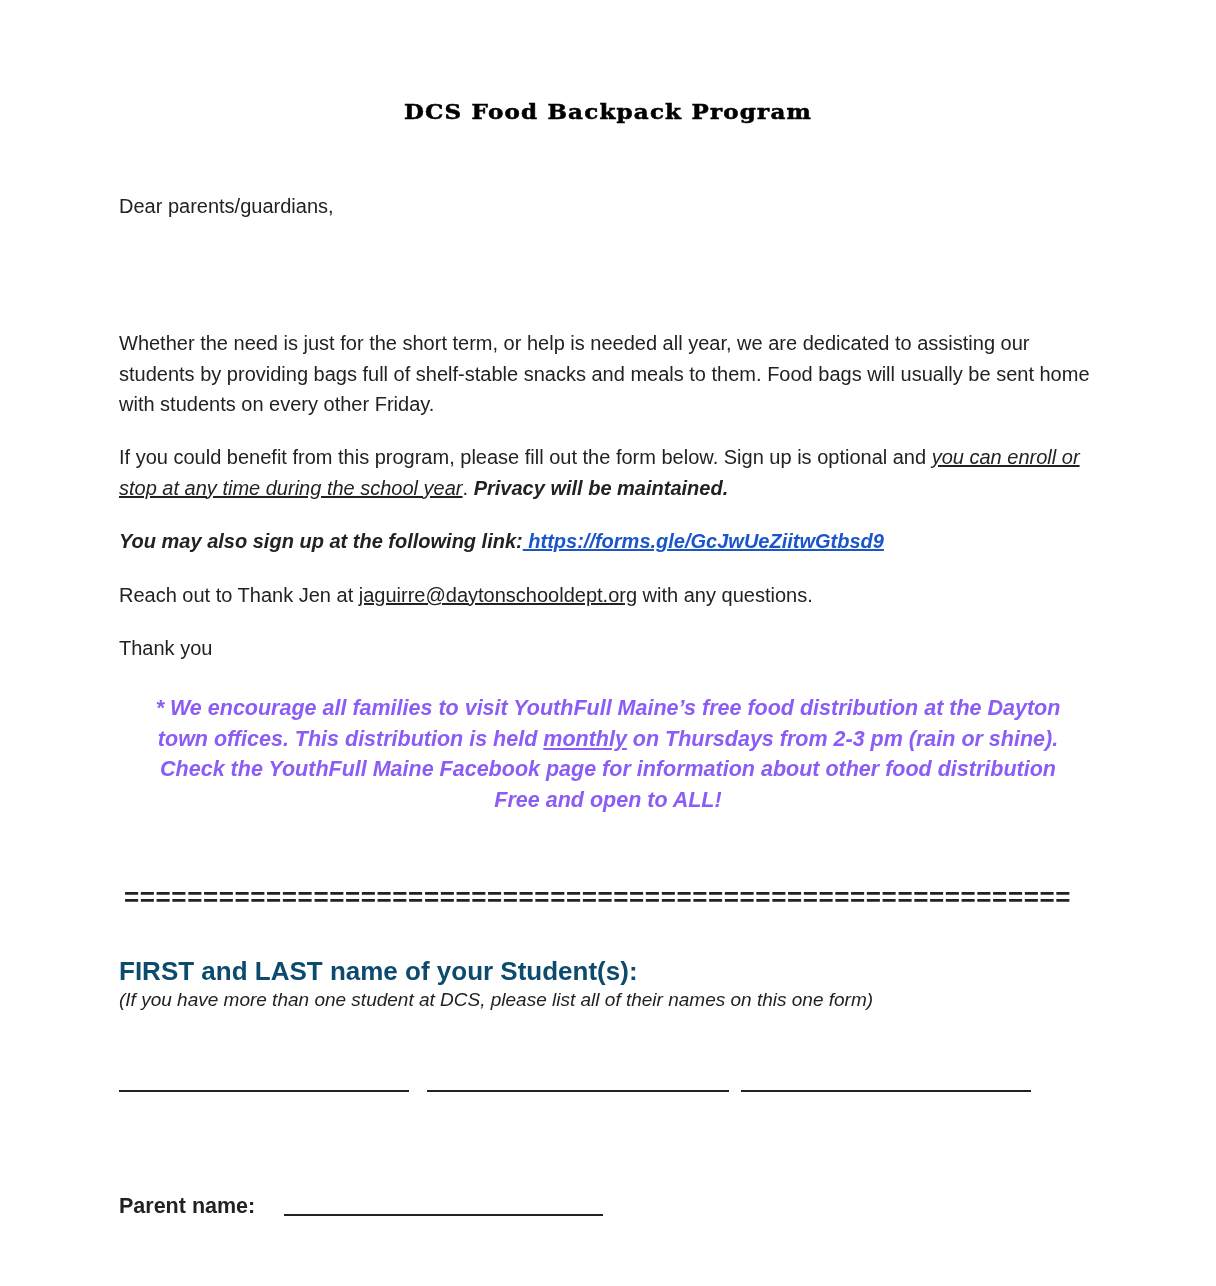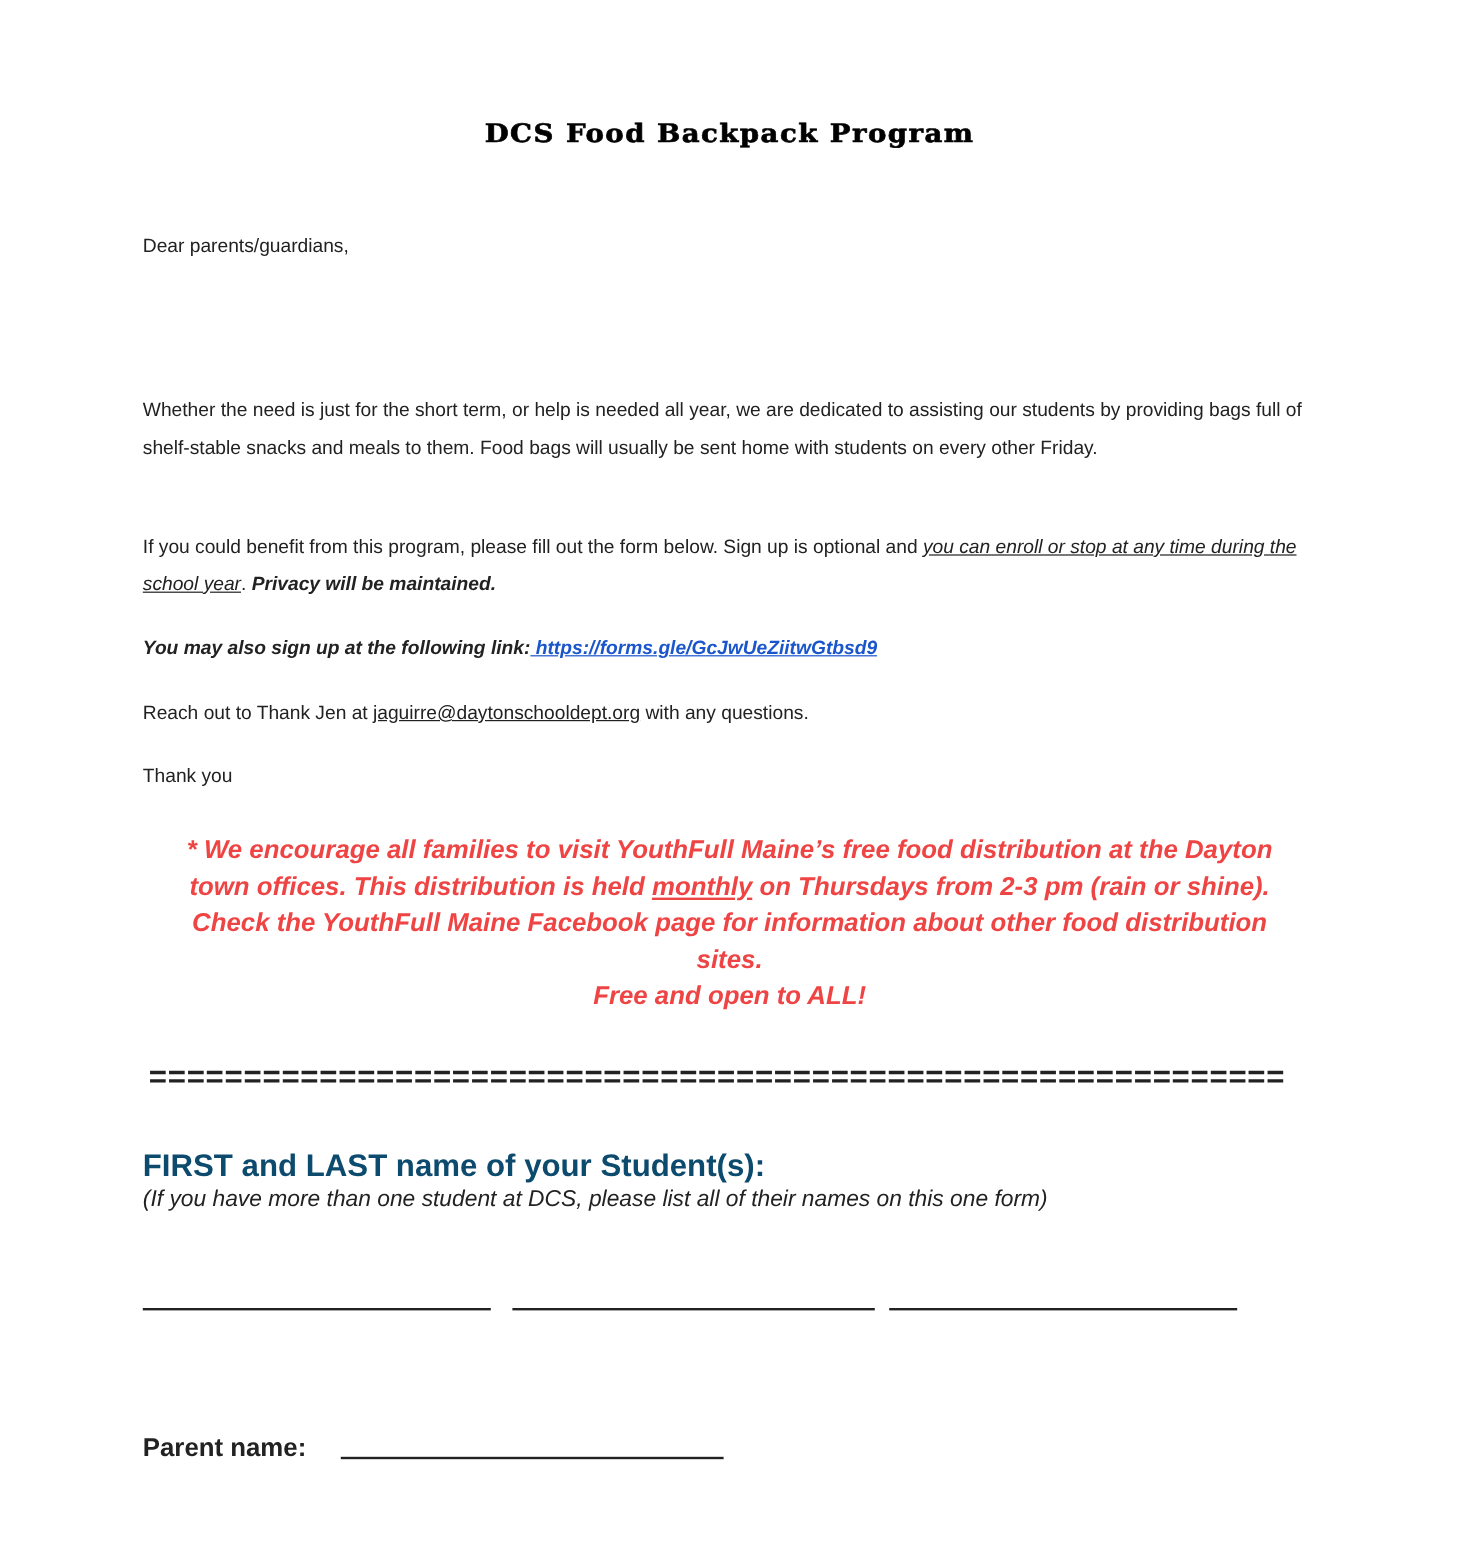--- a/index.html
+++ b/index.html
@@ -39,7 +39,7 @@
       position: absolute;
       left: 119px;
       width: 990px;
-      font-size: 16px;
+      font-size: 20px;
       line-height: 30.5px;
       color: #222;
       margin: 0;

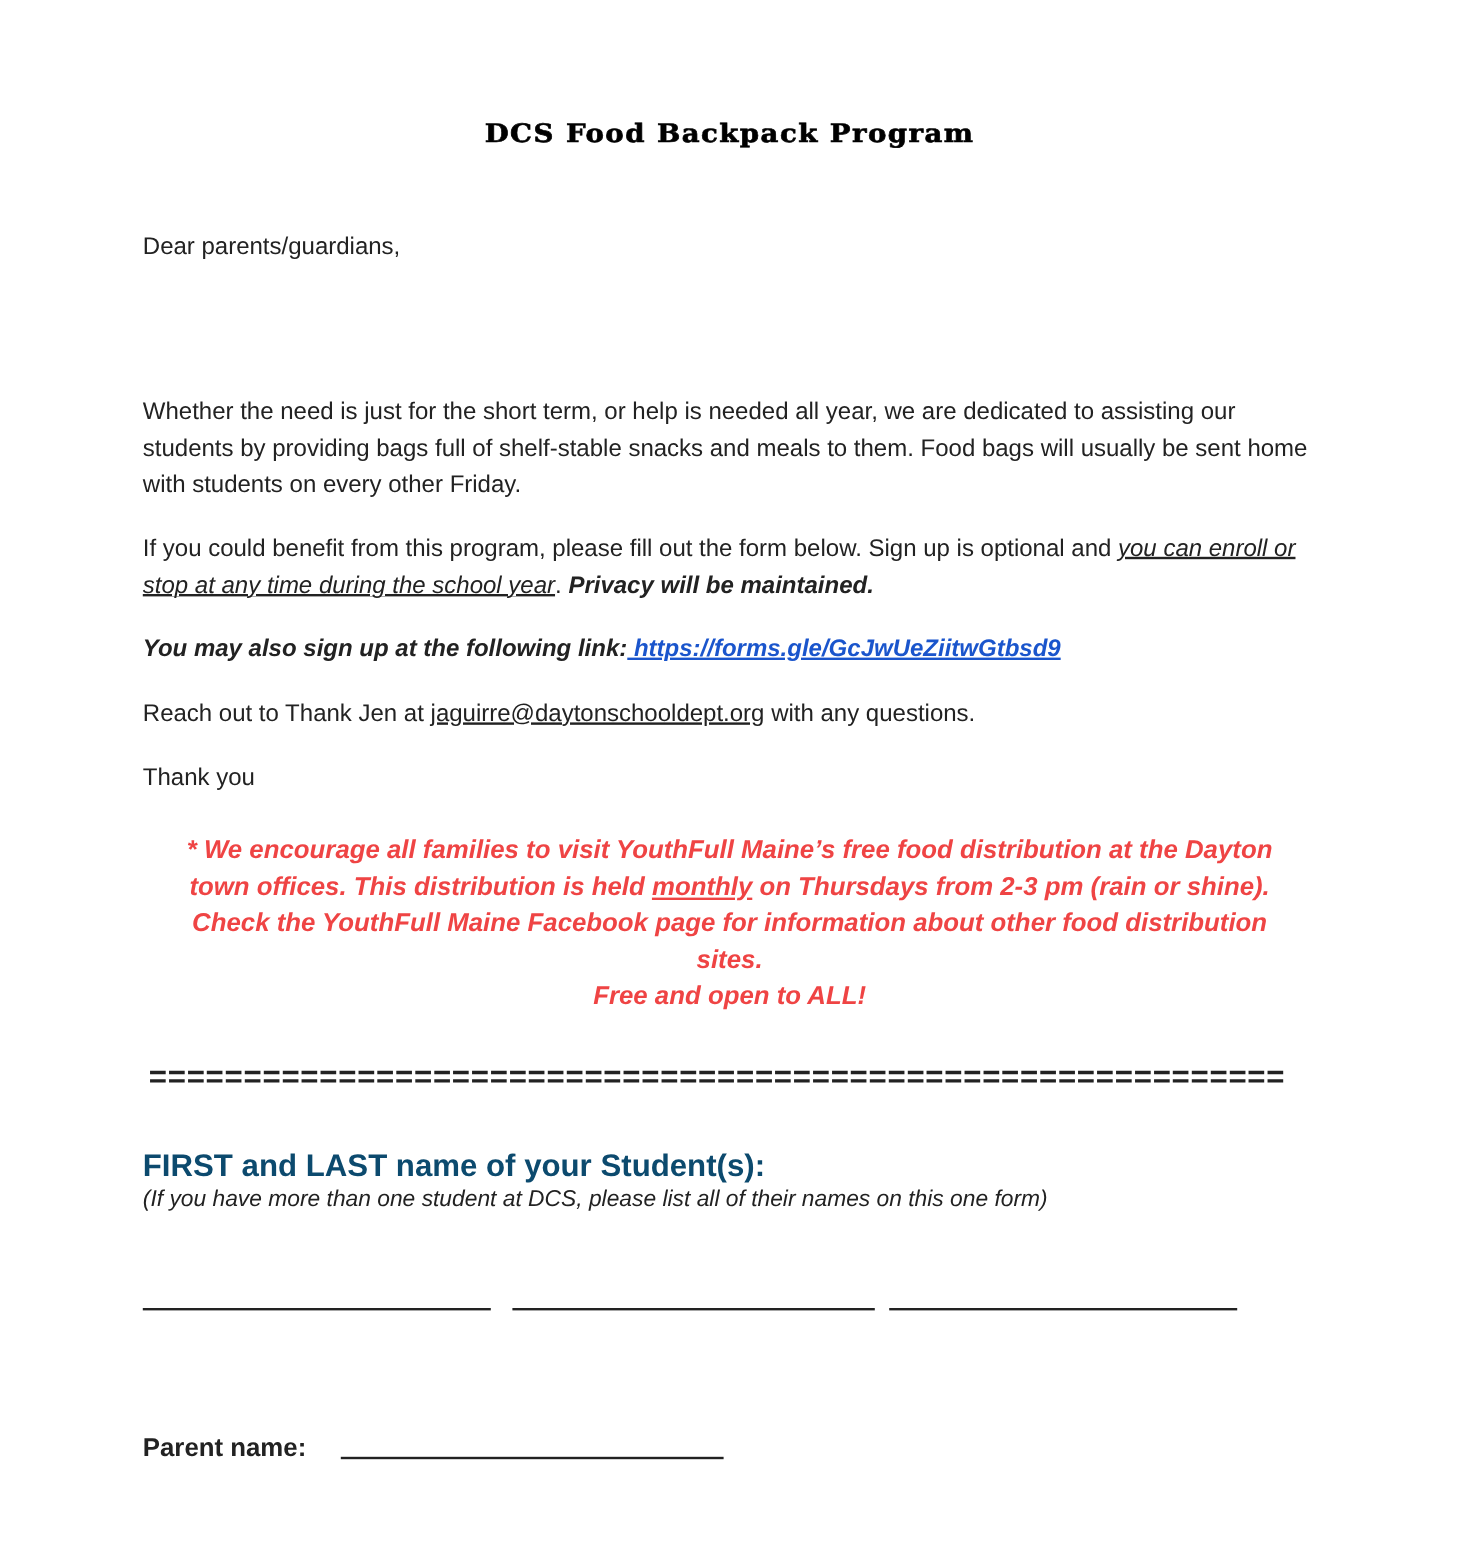--- a/index.html
+++ b/index.html
@@ -64,7 +64,7 @@
       width: 996px;
       top: 693px;
       text-align: center;
-      color: #ef4444;
+      color: #8b5cf6;
       font-weight: bold;
       font-style: italic;
       font-size: 21.5px;

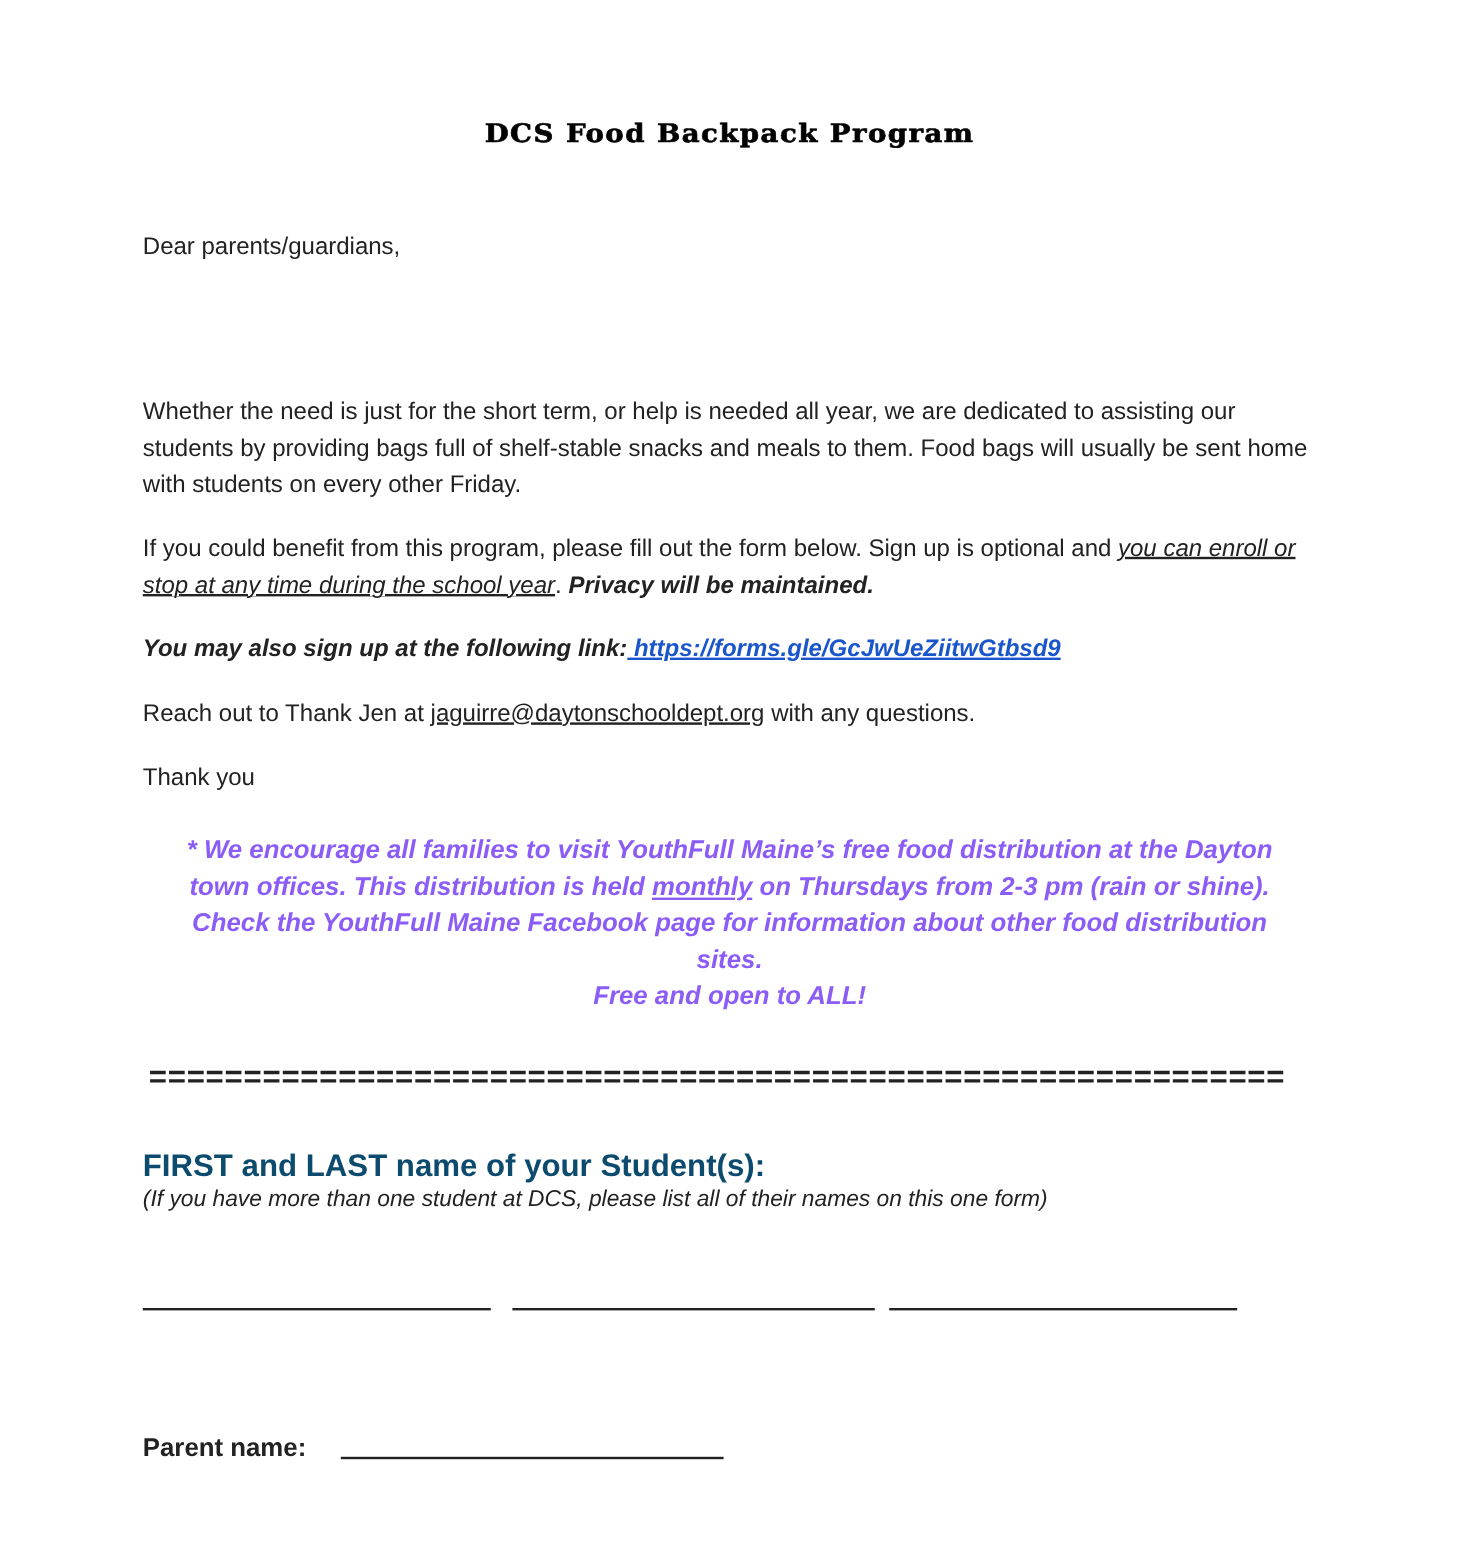--- a/index.html
+++ b/index.html
@@ -138,7 +138,6 @@
     <div>* We encourage all families to visit YouthFull Maine’s free food distribution at the Dayton</div>
     <div><span>town offices. This distribution is held </span><span class="u">monthly</span><span> on Thursdays from 2-3 pm (rain or shine).</span></div>
     <div>Check the YouthFull Maine Facebook page for information about other food distribution</div>
-    <div>sites.</div>
     <div>Free and open to ALL!</div>
   </div>
 

